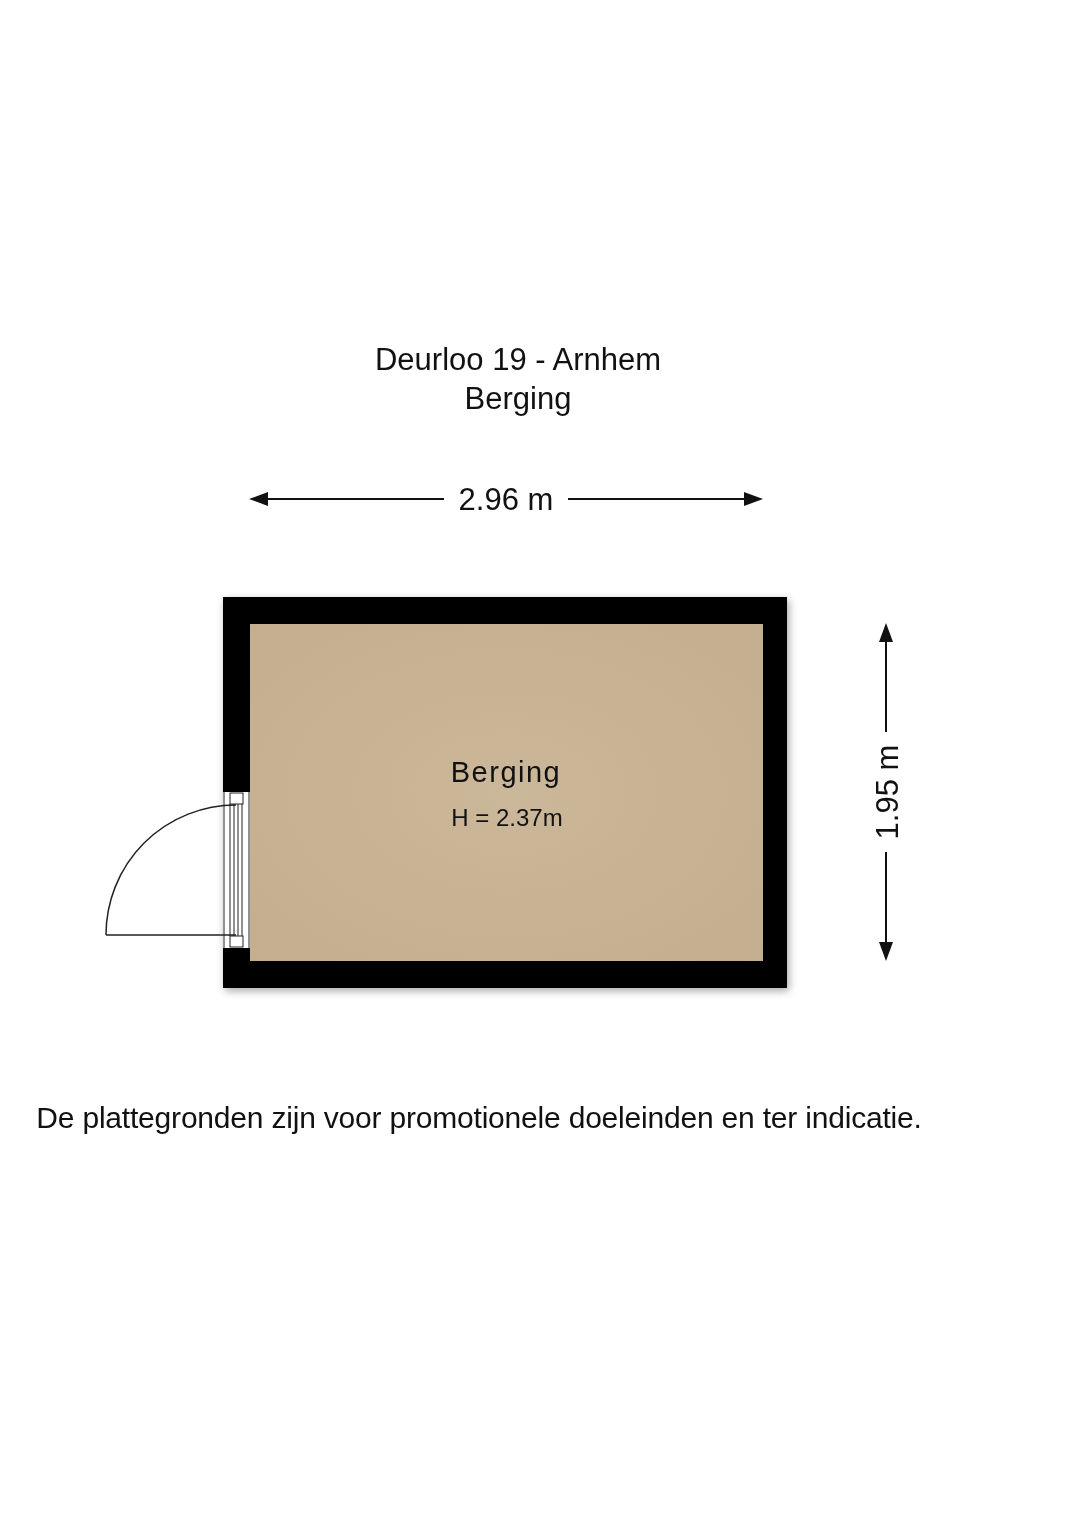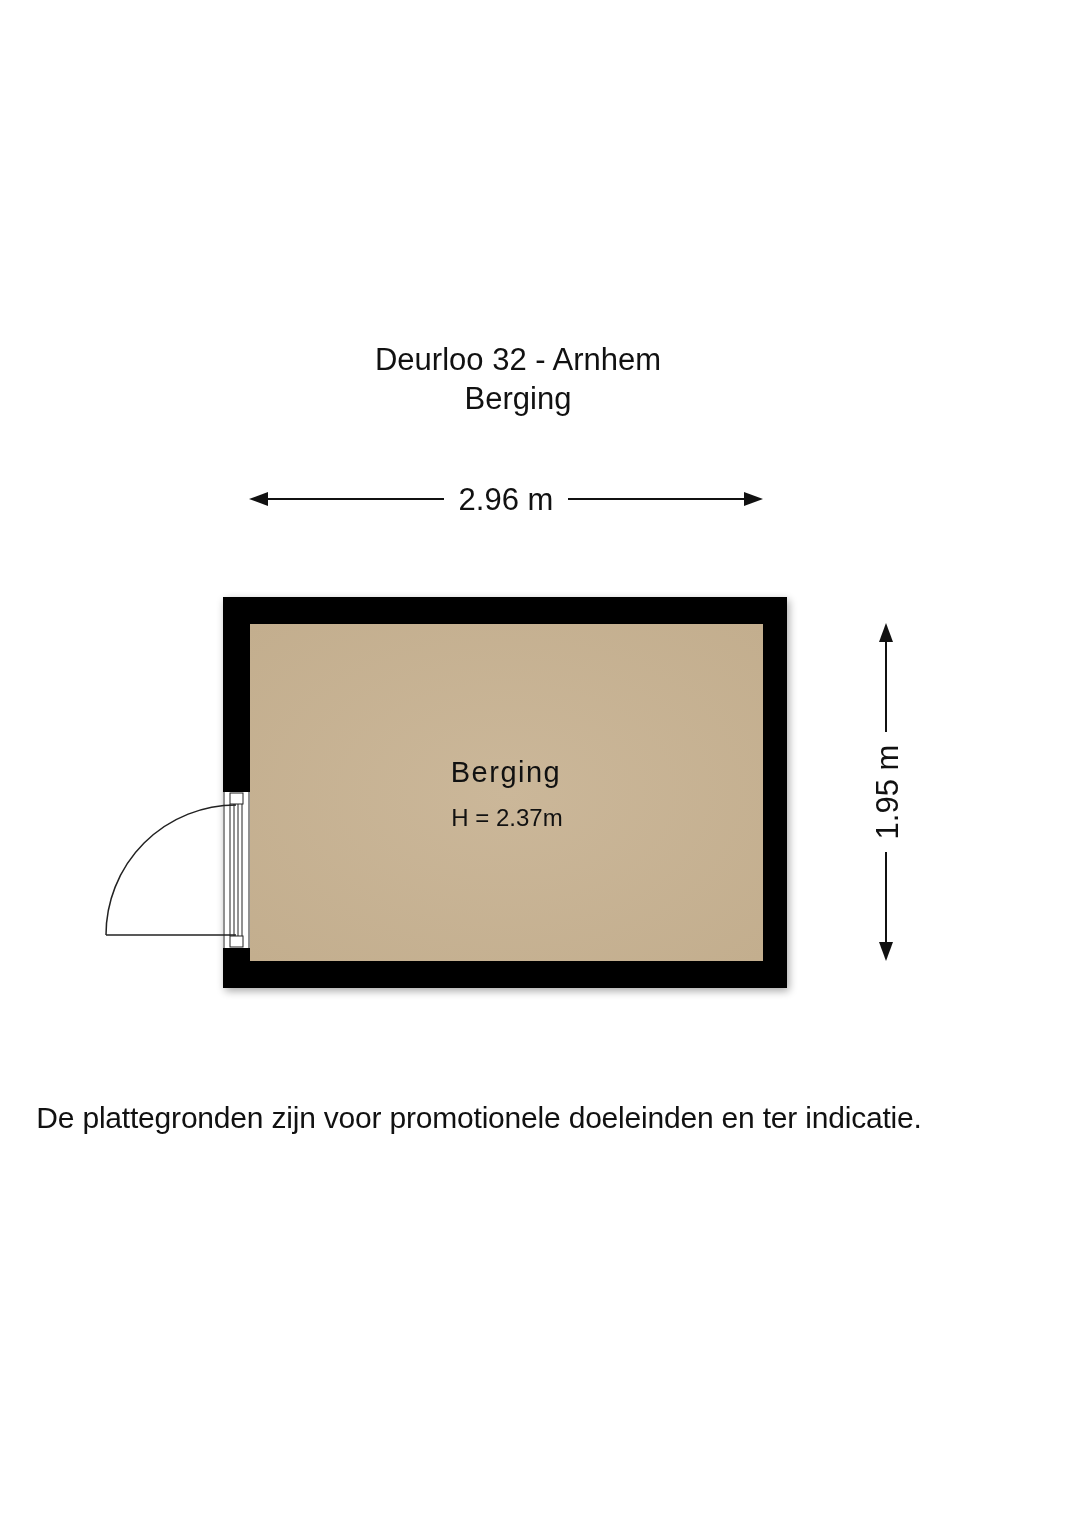--- a/index.html
+++ b/index.html
@@ -52,7 +52,7 @@
 <body>
 
 <div class="title-block">
-  <div class="title-line">Deurloo 32 - Arnhem</div>
+  <div class="title-line">Deurloo 19 - Arnhem</div>
   <div class="title-line">Berging</div>
 </div>
 

